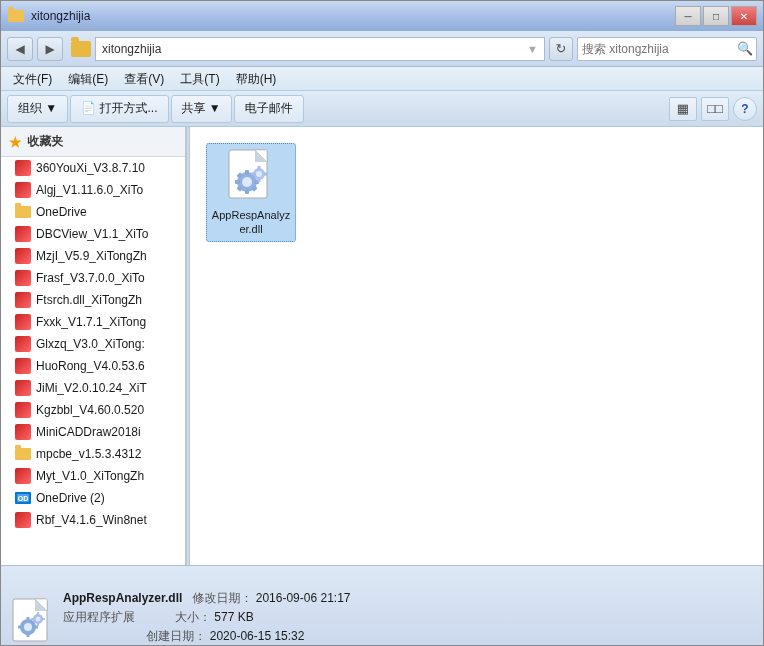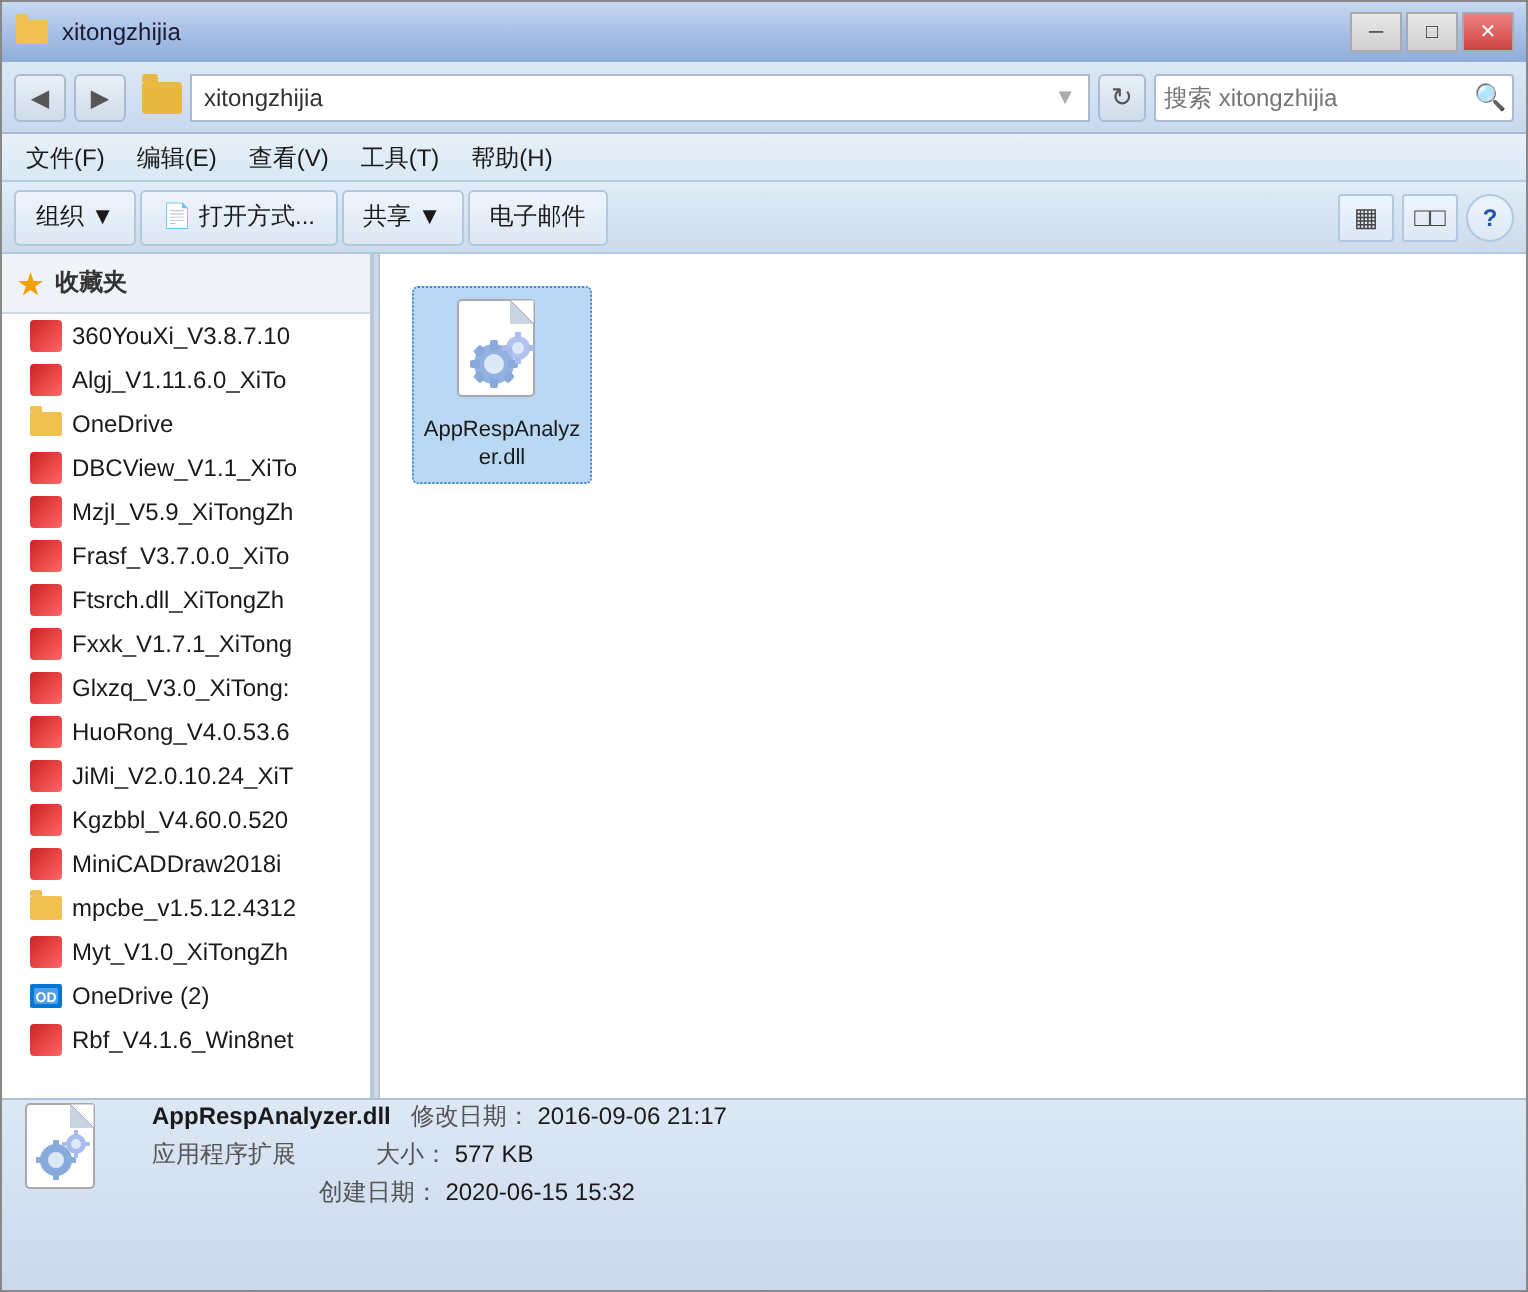--- a/index.html
+++ b/index.html
@@ -545,7 +545,7 @@
           <div class="item-icon">
               <div class="icon-folder-yellow"></div>
             </div>
-          <span class="item-label">mpcbe_v1.5.12.4312</span>
+          <span class="item-label">mpcbe_v1.5.3.4312</span>
         </div>
         <div class="sidebar-item">
           <div class="item-icon">

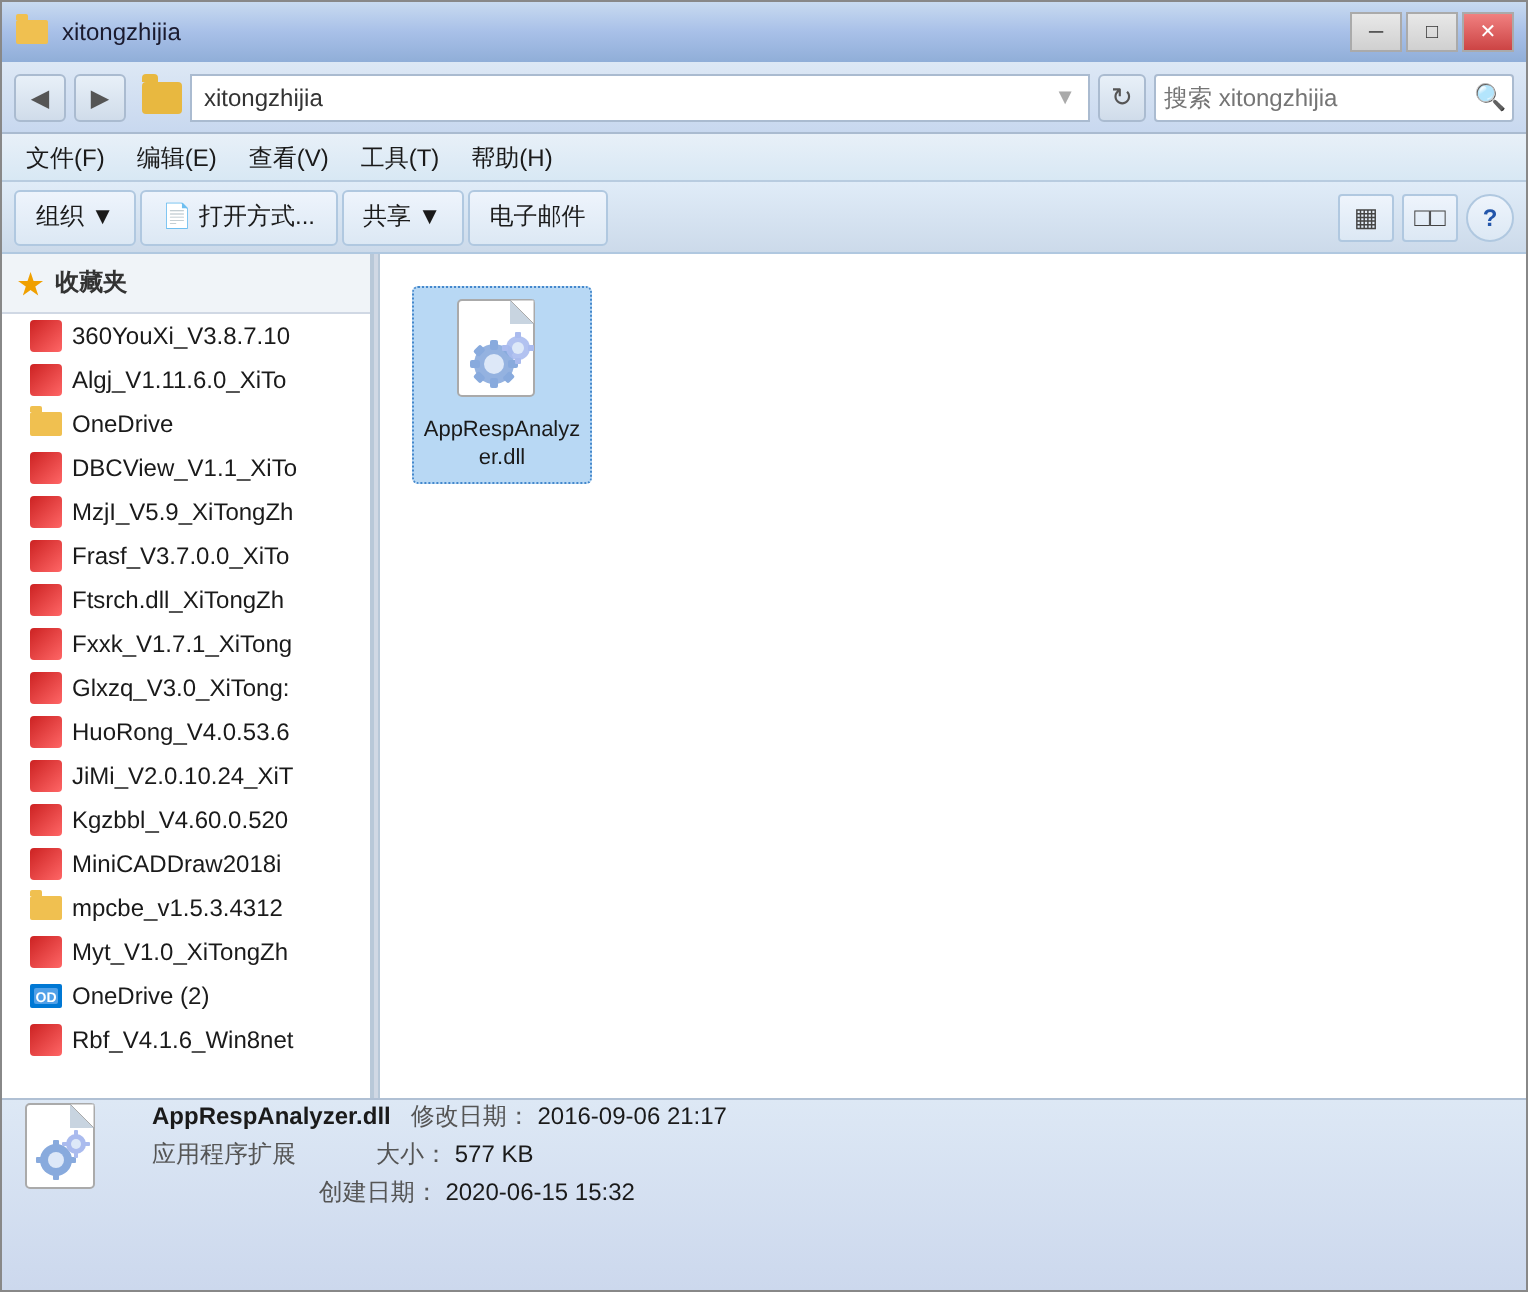--- a/index.html
+++ b/index.html
@@ -378,13 +378,13 @@
 
     
     .status-bar {
-      height: 96px;
+      height: 80px;
       background: linear-gradient(to bottom, #dde8f5, #ccd8ed);
       border-top: 1px solid #b0c0d4;
       display: flex;
-      align-items: flex-start;
+      align-items: flex-end;
       padding: 0 10px;
-      gap: 17px;
+      gap: 4px;
     }
     .status-icon {
       width: 48px;

